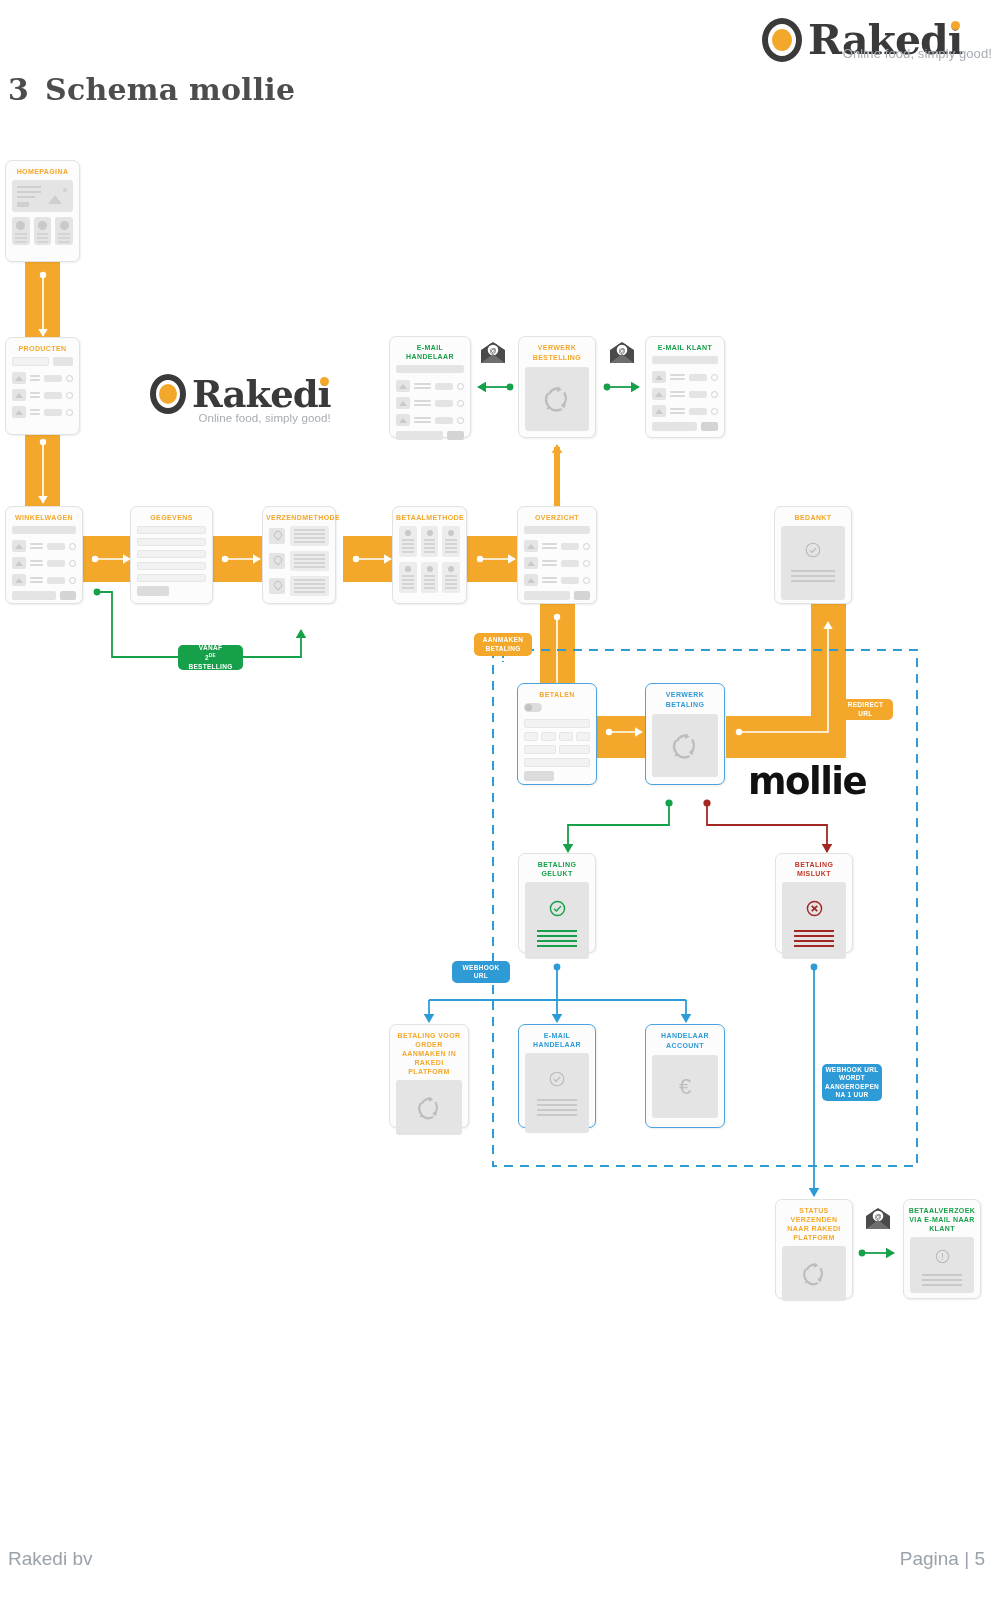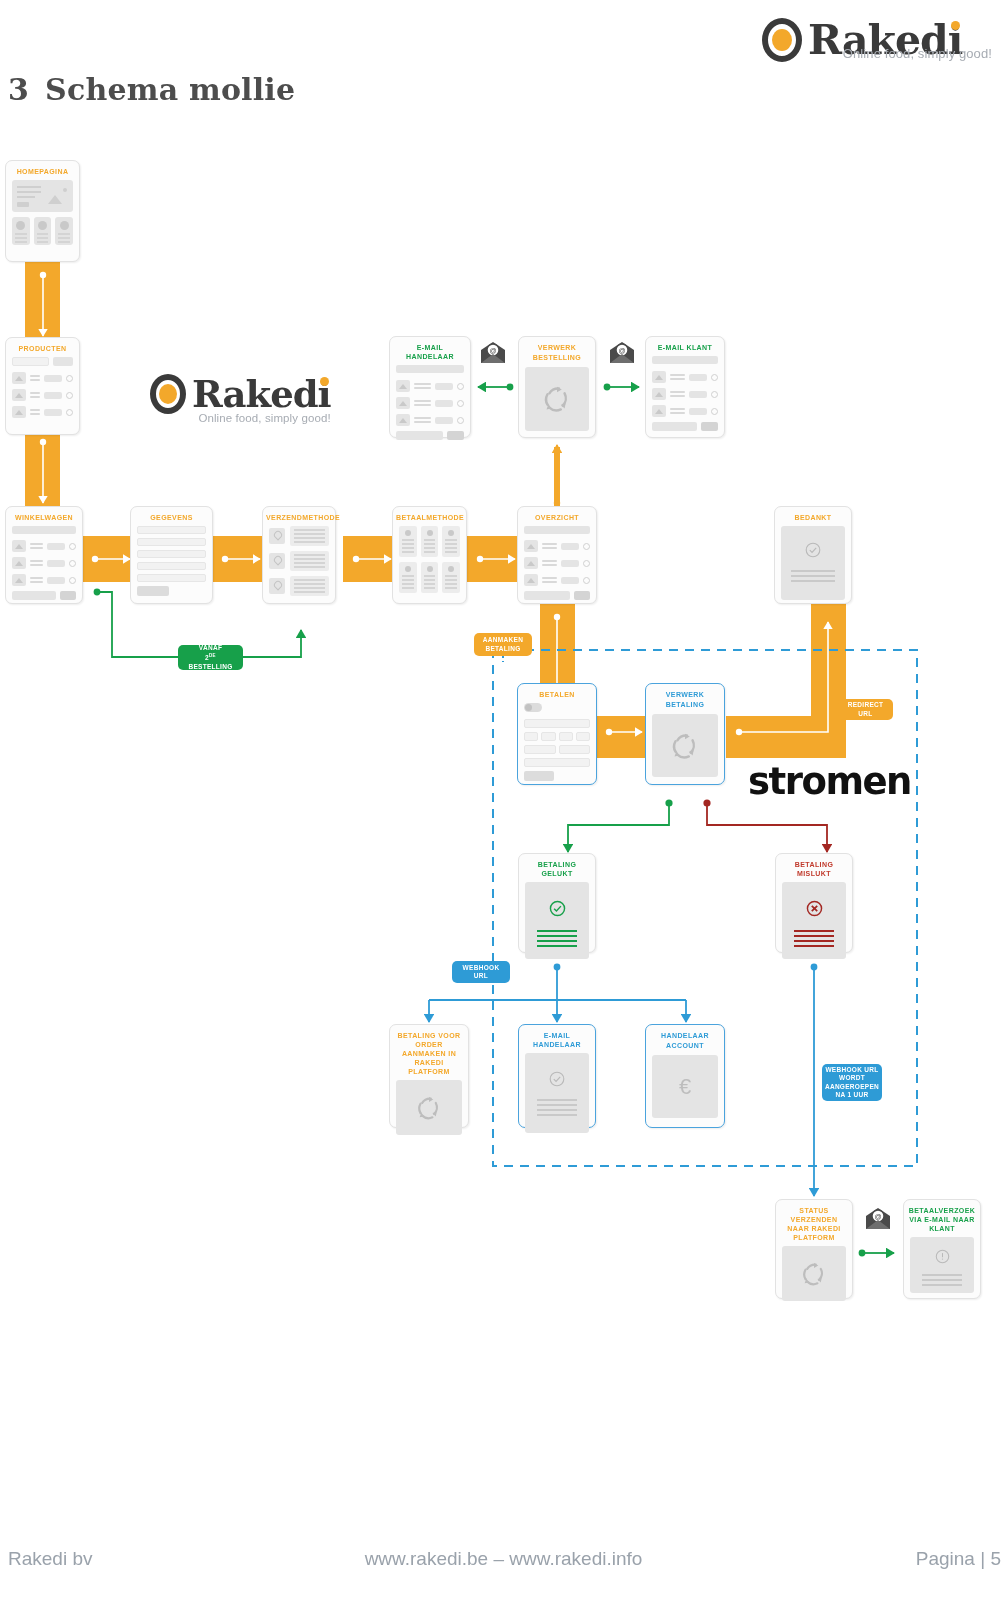--- a/index.html
+++ b/index.html
@@ -814,7 +814,7 @@
 
   <div class="badge blue" style="left:822px; top:1064px; width:60px; height:37px;">WEBHOOK URL WORDT AANGEROEPEN NA 1 UUR</div>
 
-  <div id="mollie-logo">stromen</div>
+  <div id="mollie-logo">mollie</div>
 
   <div id="rakedi-inline">
     <div class="logo-wrap">

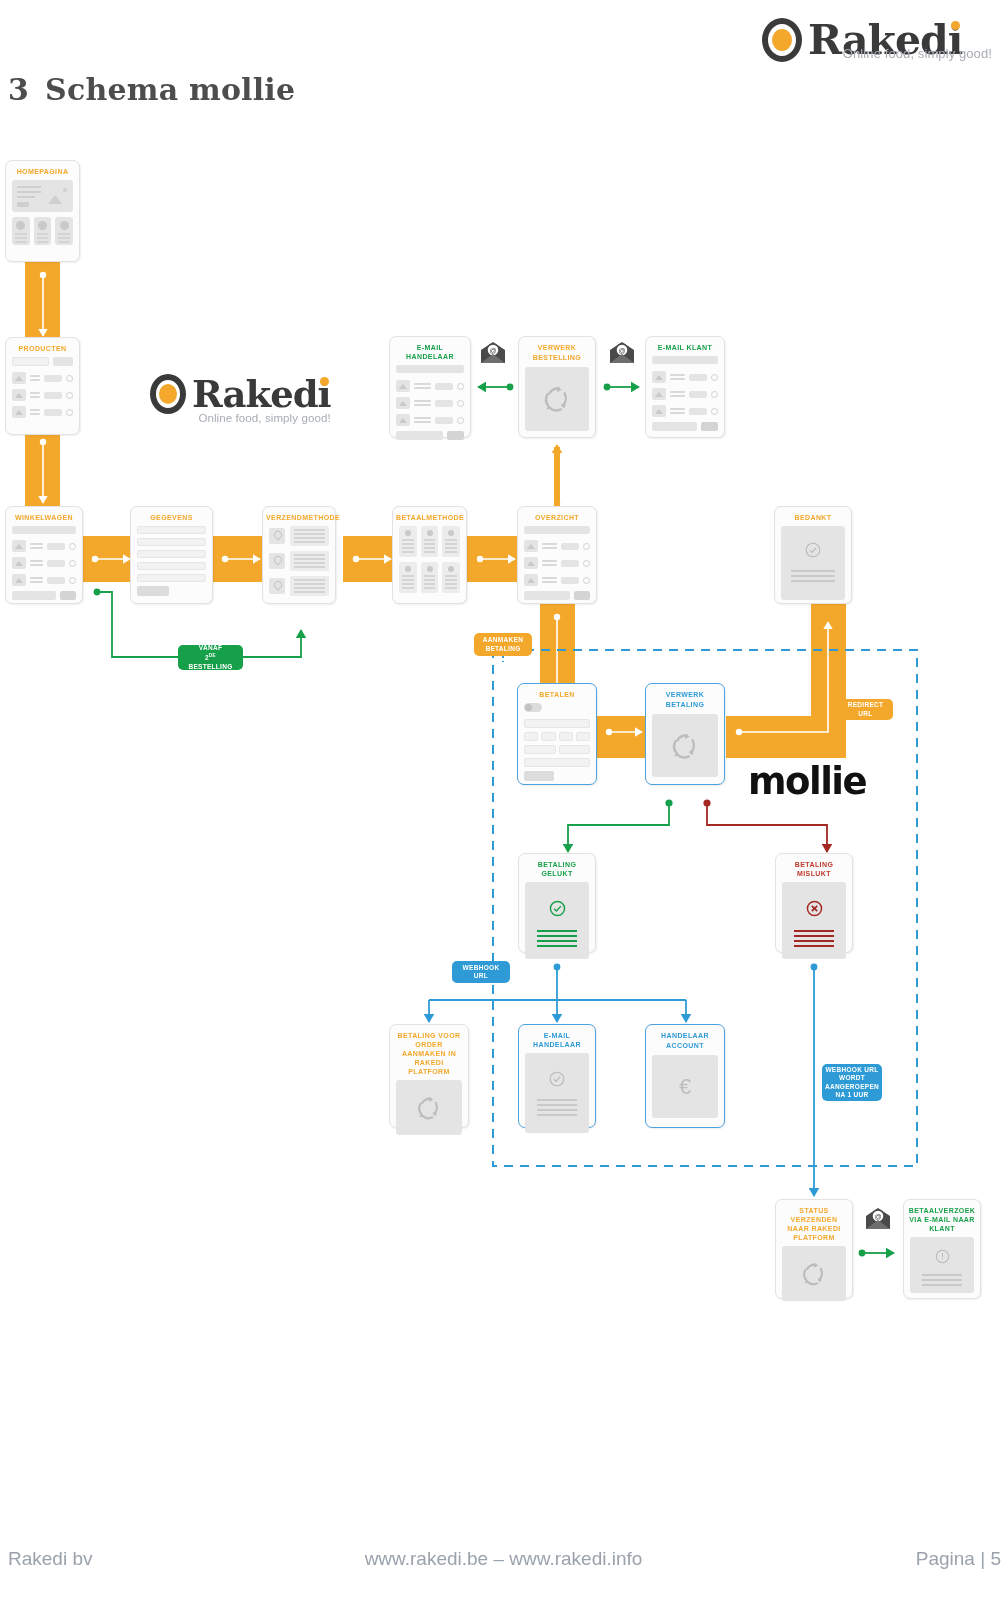--- a/index.html
+++ b/index.html
@@ -834,7 +834,6 @@
 
 <div id="footer">
   <span class="f-left">Rakedi bv</span>
-  <span class="f-center">www.rakedi.be – www.rakedi.info</span>
   <span class="f-right">Pagina | 5</span>
 </div>
 

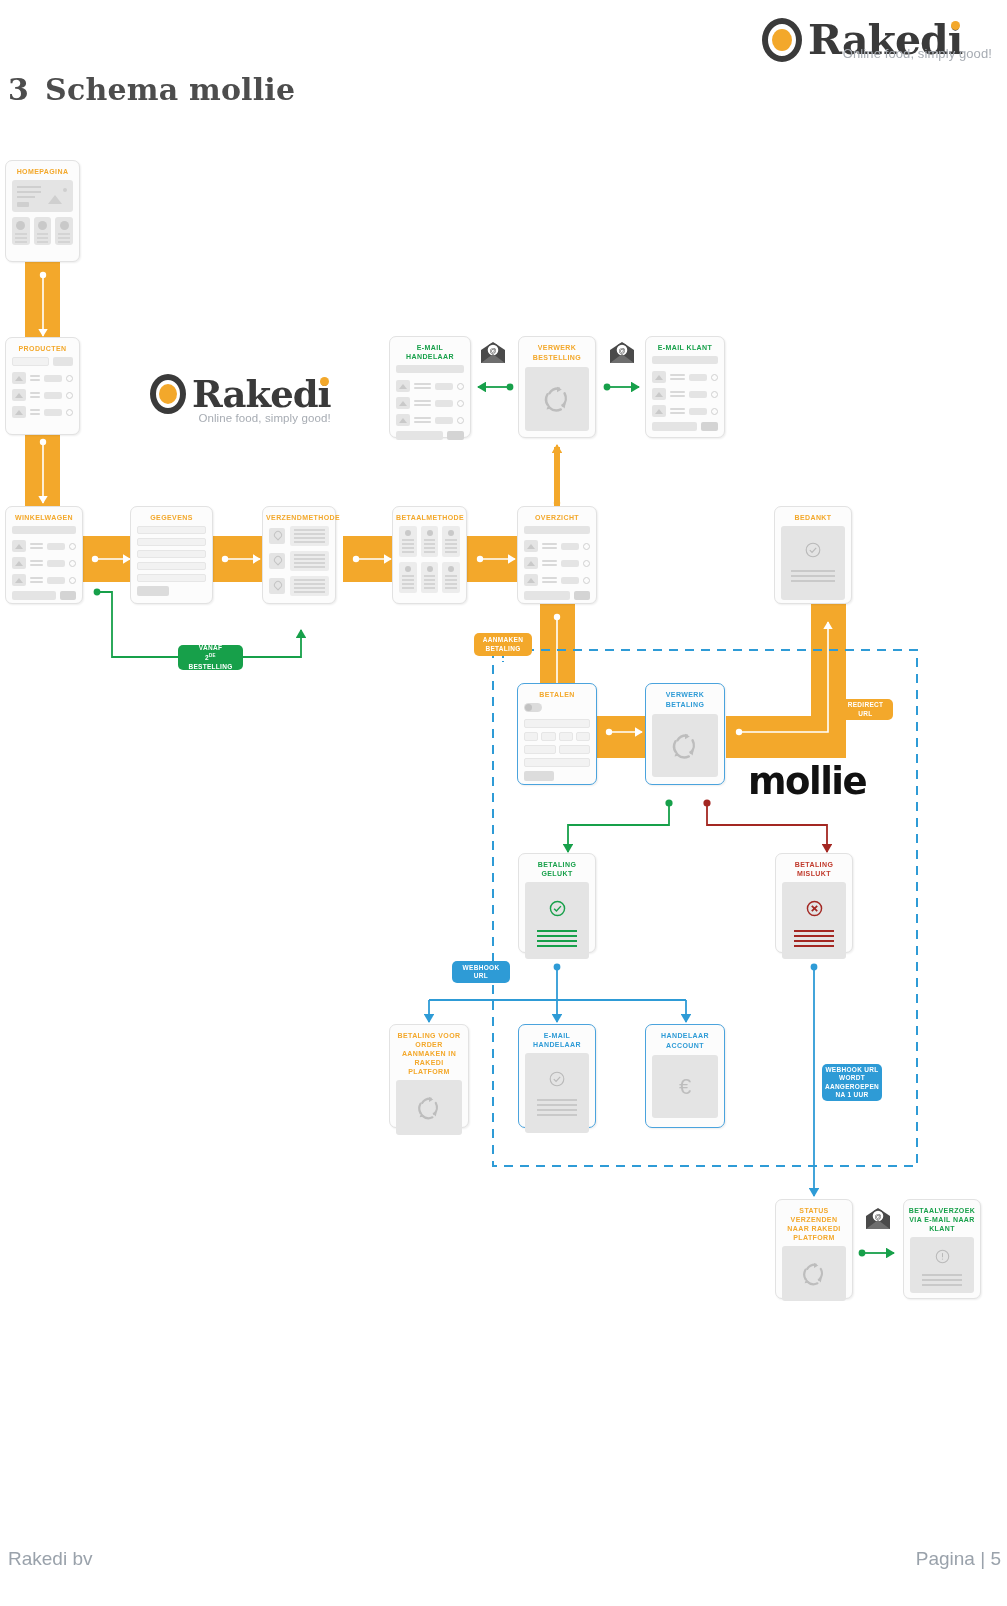--- a/index.html
+++ b/index.html
@@ -130,7 +130,7 @@
   }
   #footer .f-left   { position:absolute; left:8px;  top:0; }
   #footer .f-center { position:absolute; left:0; top:0; width:1007px; text-align:center; }
-  #footer .f-right  { position:absolute; right:6px; top:0;margin-left:20px; }
+  #footer .f-right  { position:absolute; right:22px; top:0;margin-left:20px; }
 </style>
 </head>
 <body>

